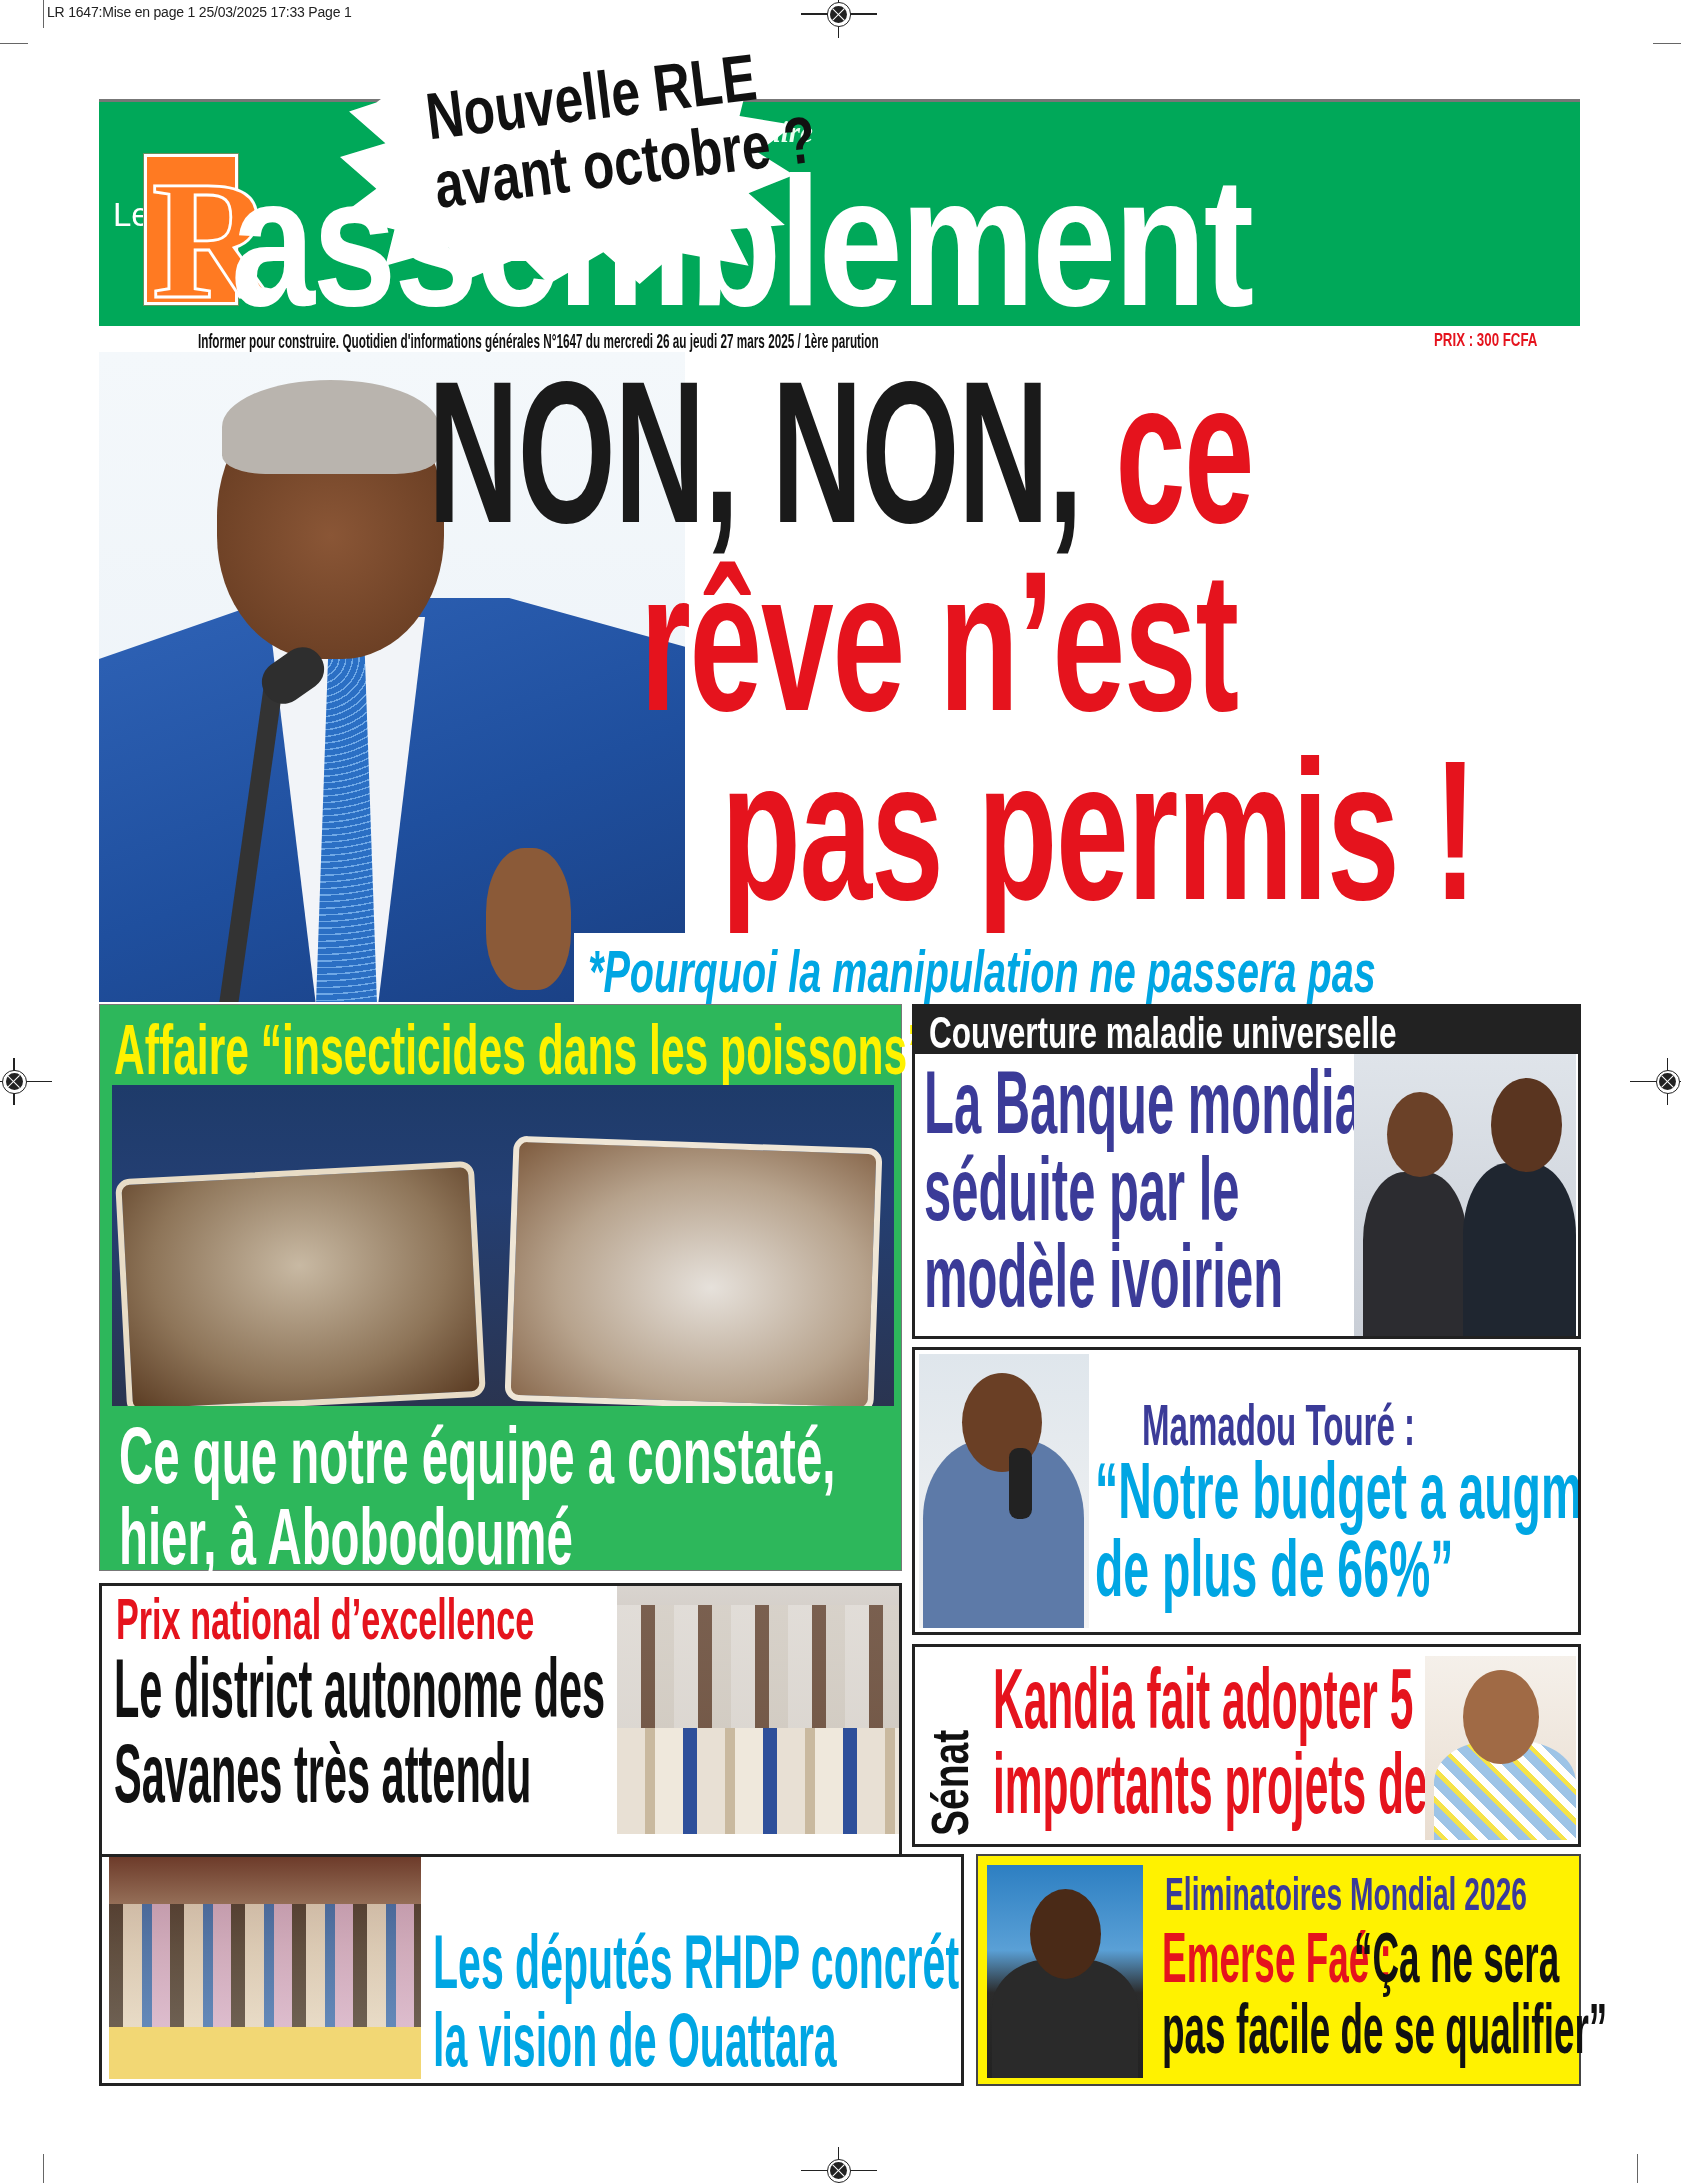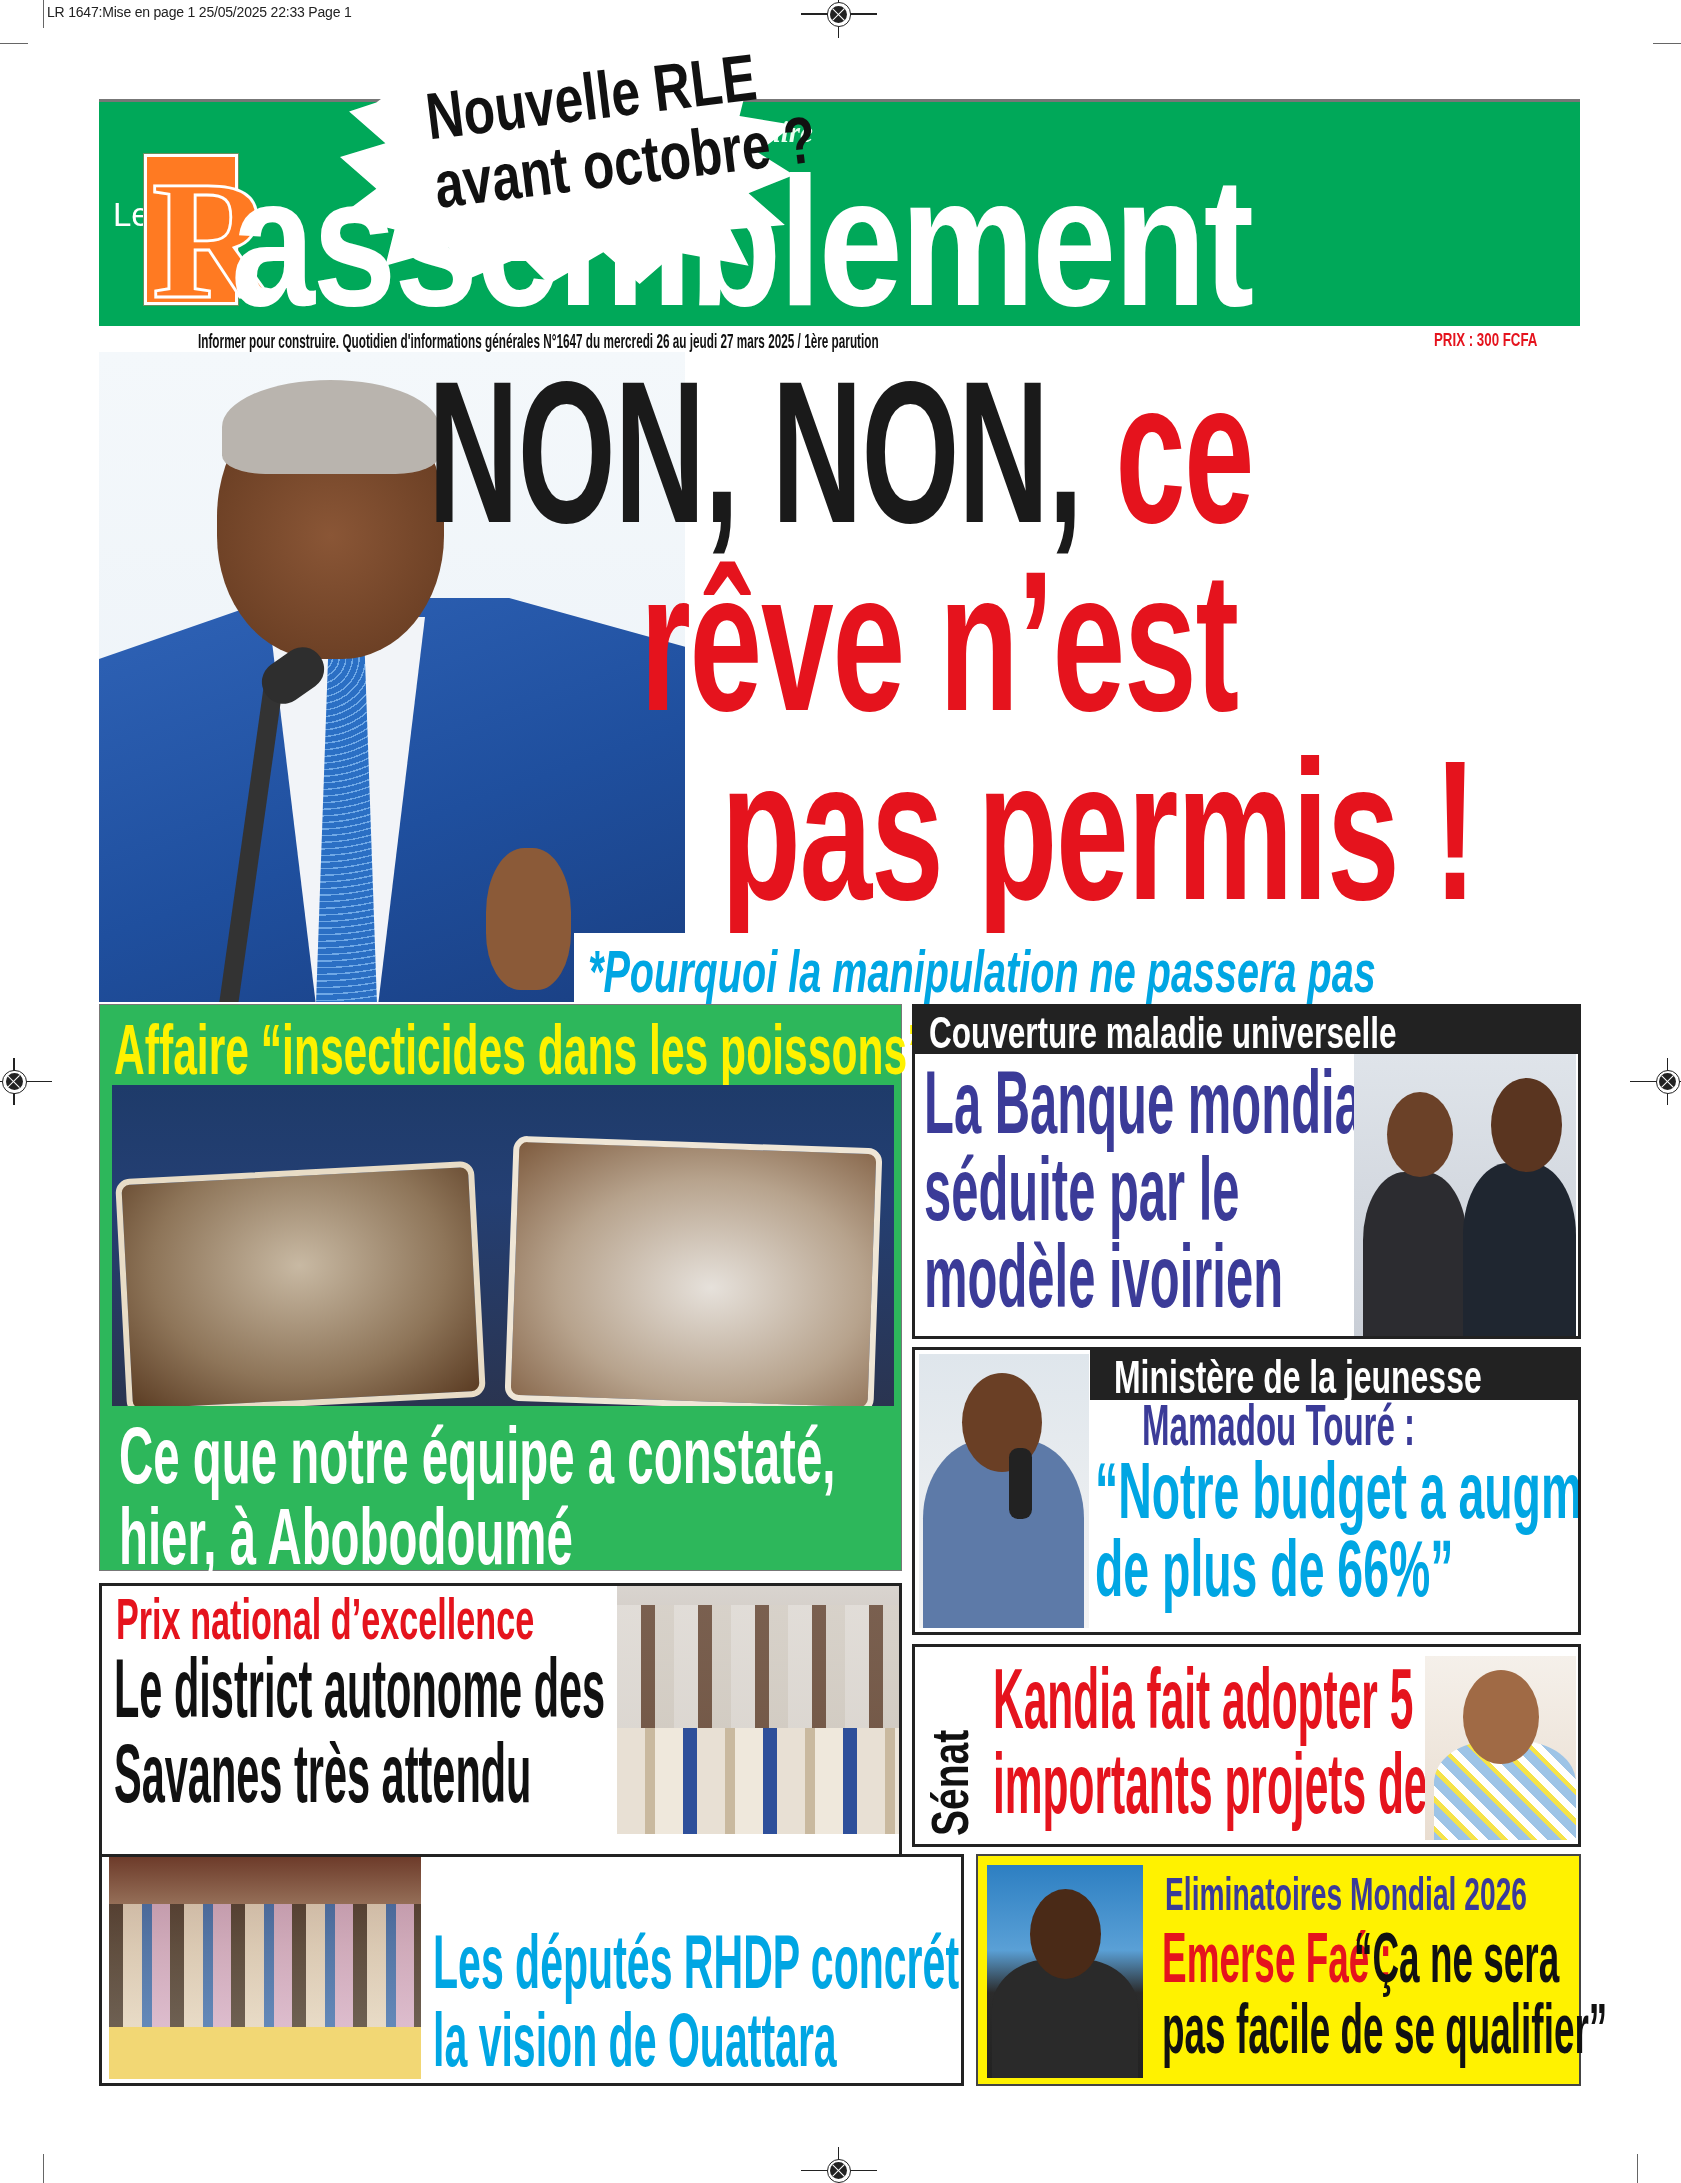--- a/index.html
+++ b/index.html
@@ -114,7 +114,7 @@
 </head>
 <body>
 
-<div class="abs slug">LR 1647:Mise en page 1  25/05/2025  22:33  Page 1</div>
+<div class="abs slug">LR 1647:Mise en page 1  25/03/2025  17:33  Page 1</div>
 <div class="abs crop-v" style="left:43px;top:0;height:28px;"></div>
 <div class="abs crop-h" style="left:0;top:43px;width:28px;"></div>
 <div class="abs crop-h" style="left:1653px;top:43px;width:28px;"></div>

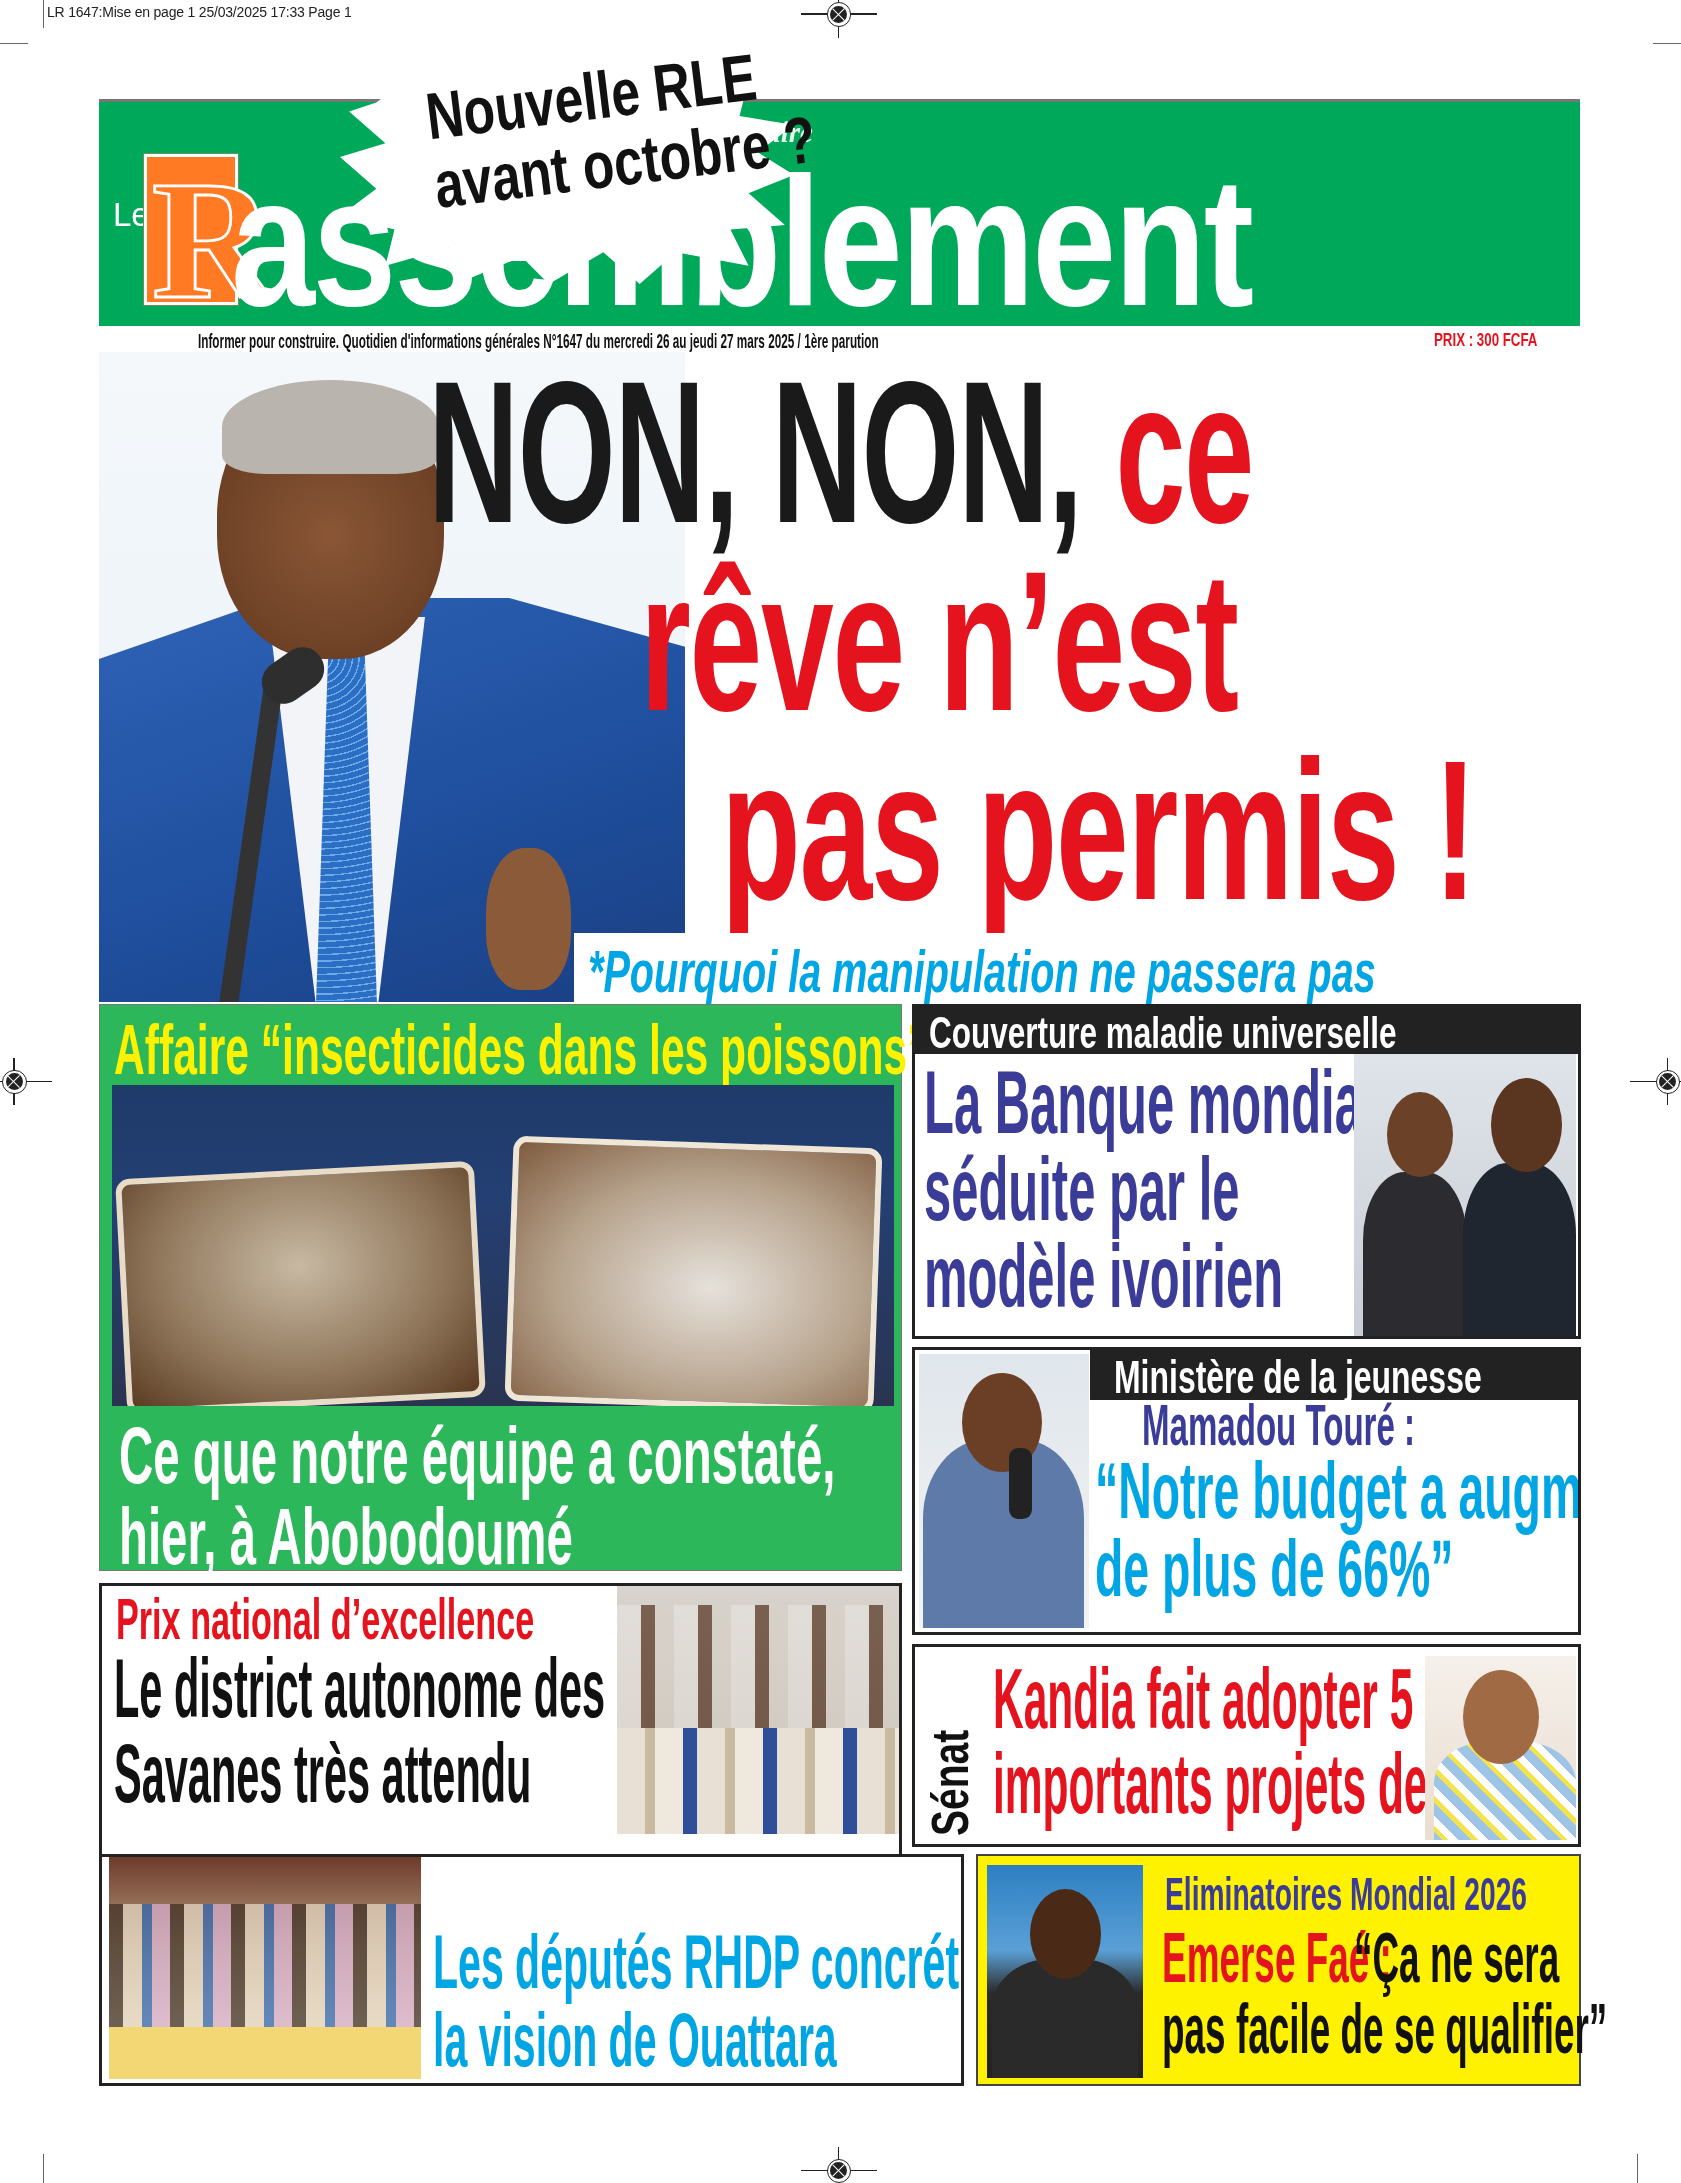--- a/index.html
+++ b/index.html
@@ -225,9 +225,6 @@
     <div class="p-head" style="left:43px;top:19px;width:80px;height:99px;background:#6a3f25;"></div>
     <div class="abs" style="left:90px;top:94px;width:23.6px;height:71px;background:#222;border-radius:9.4px;"></div>
   </div>
-  <div class="abs jeun-head">
-      <span class="cond">Ministère de la jeunesse</span>
-    </div>
   <div class="abs cond jeun-name">Mamadou Touré :</div>
   <div class="abs cond jeun-quote">
     <div>“Notre budget a augmenté</div>

